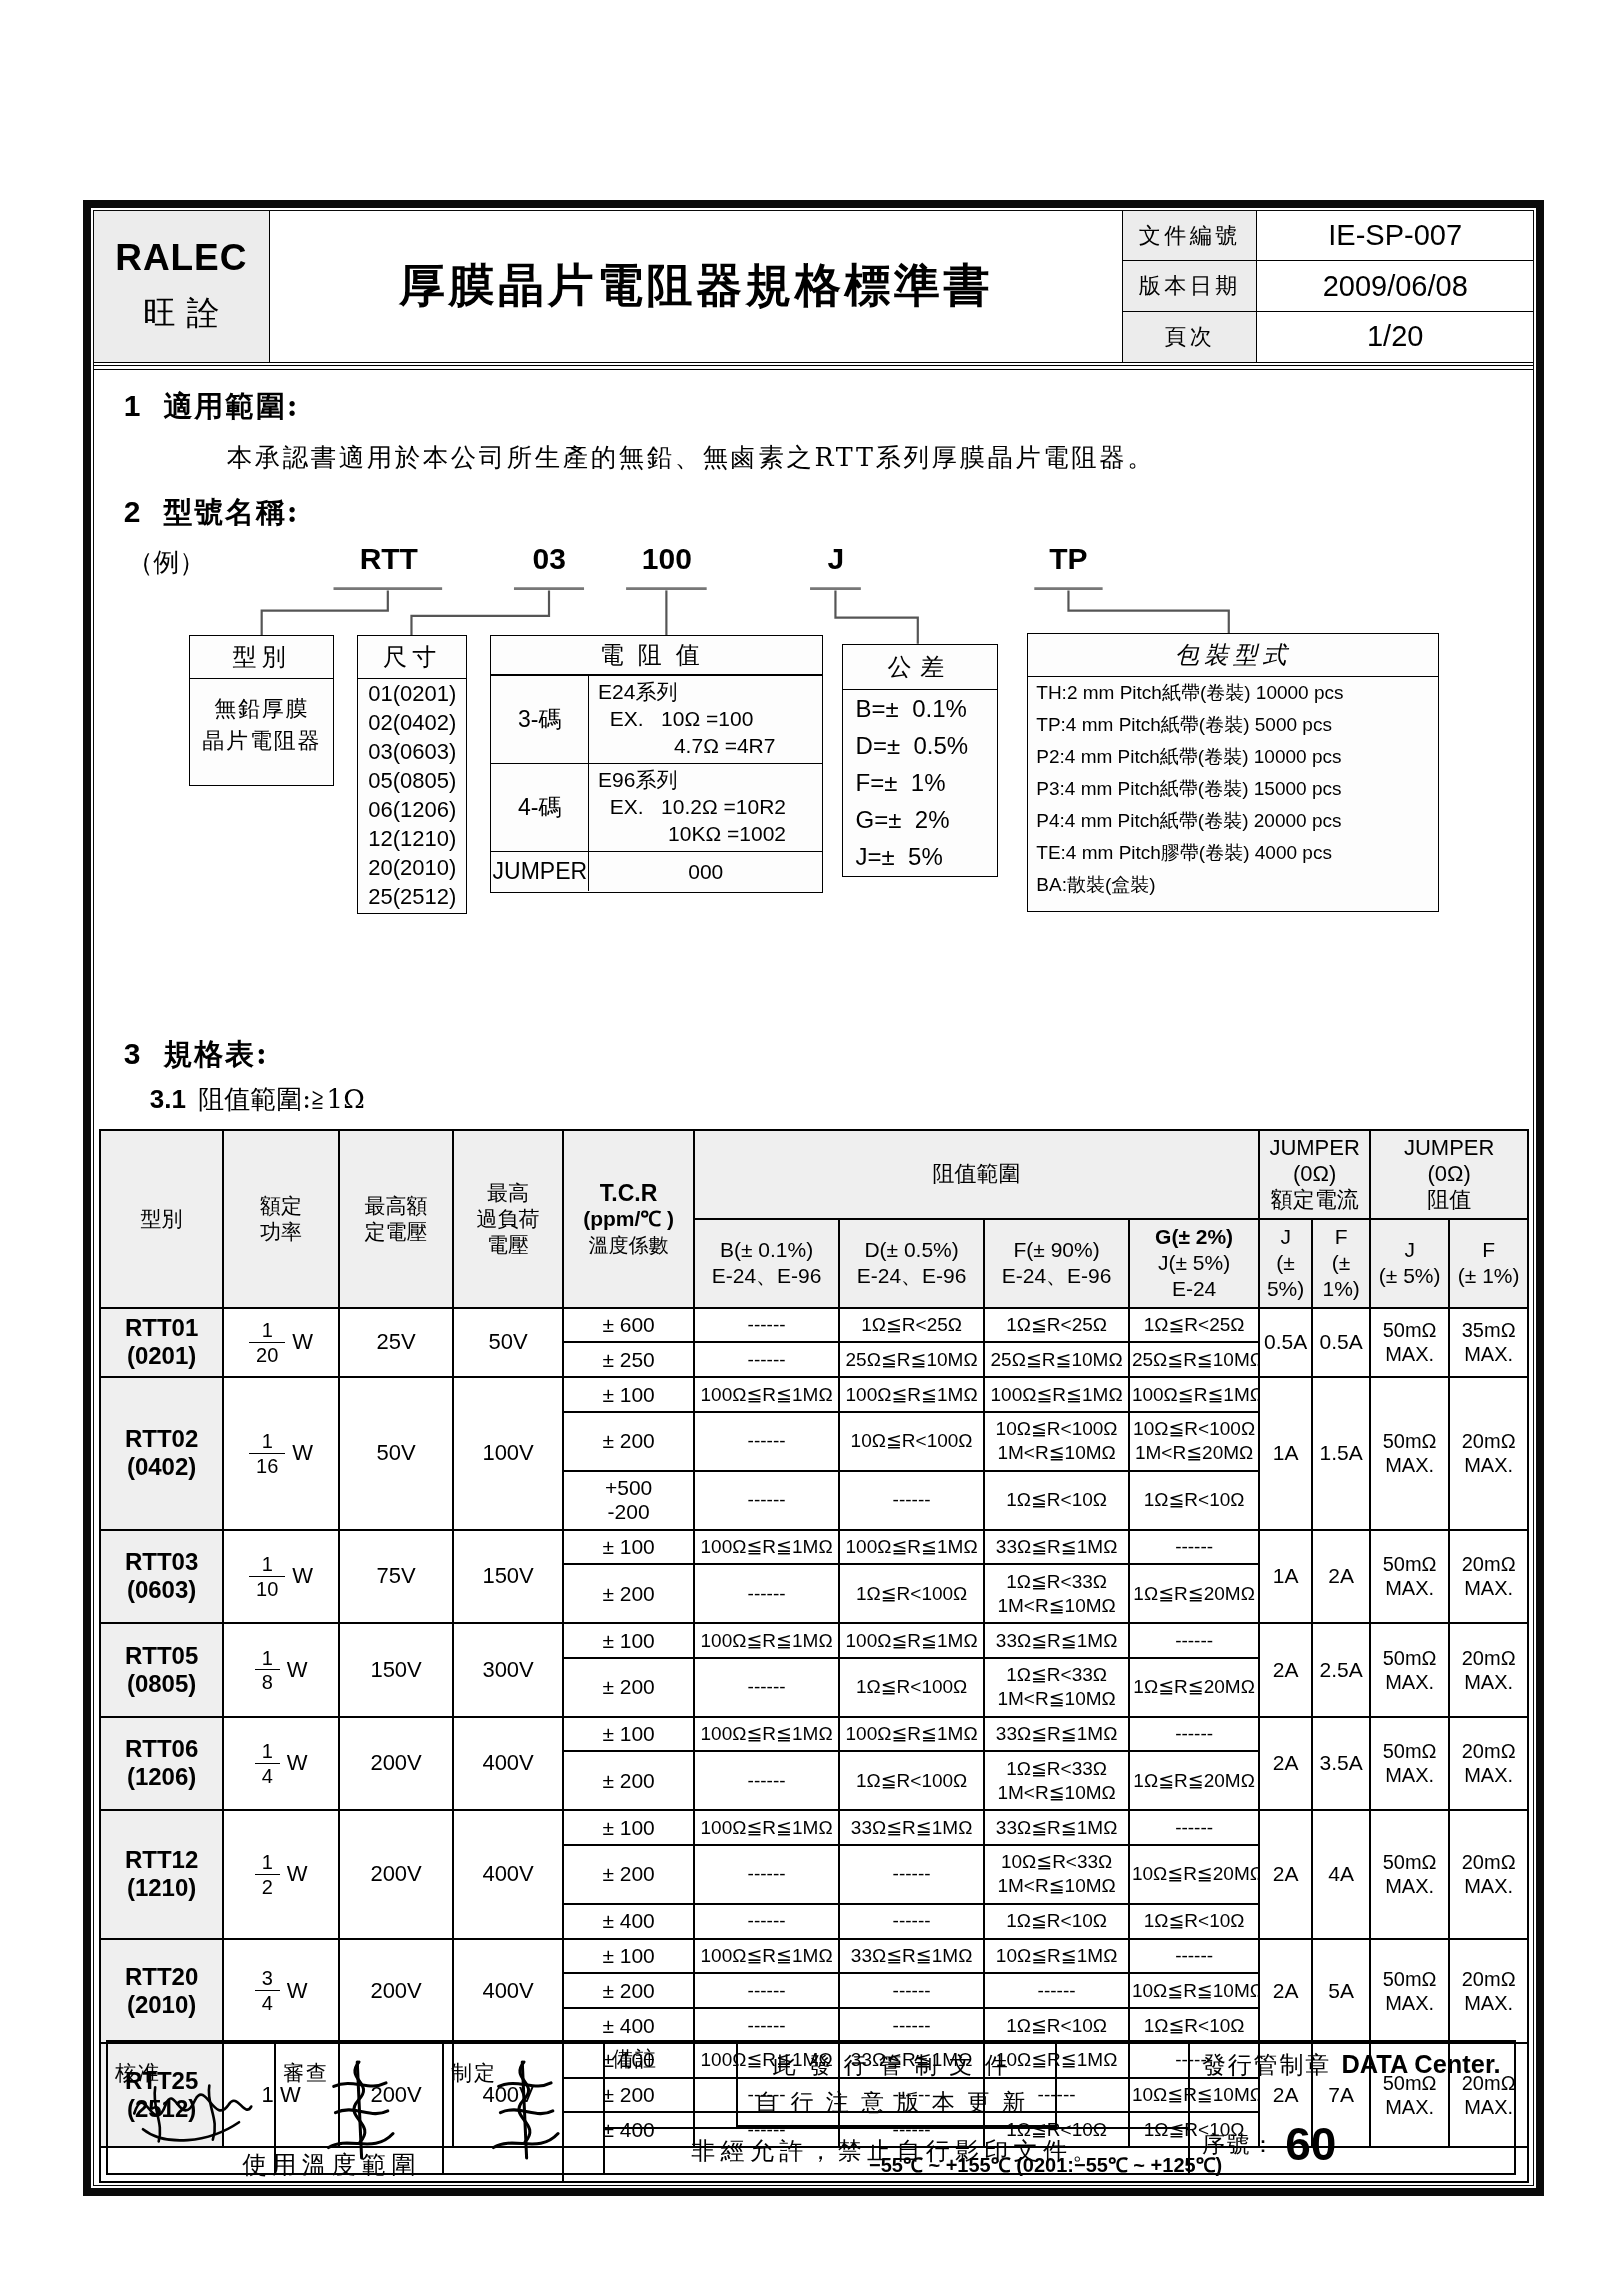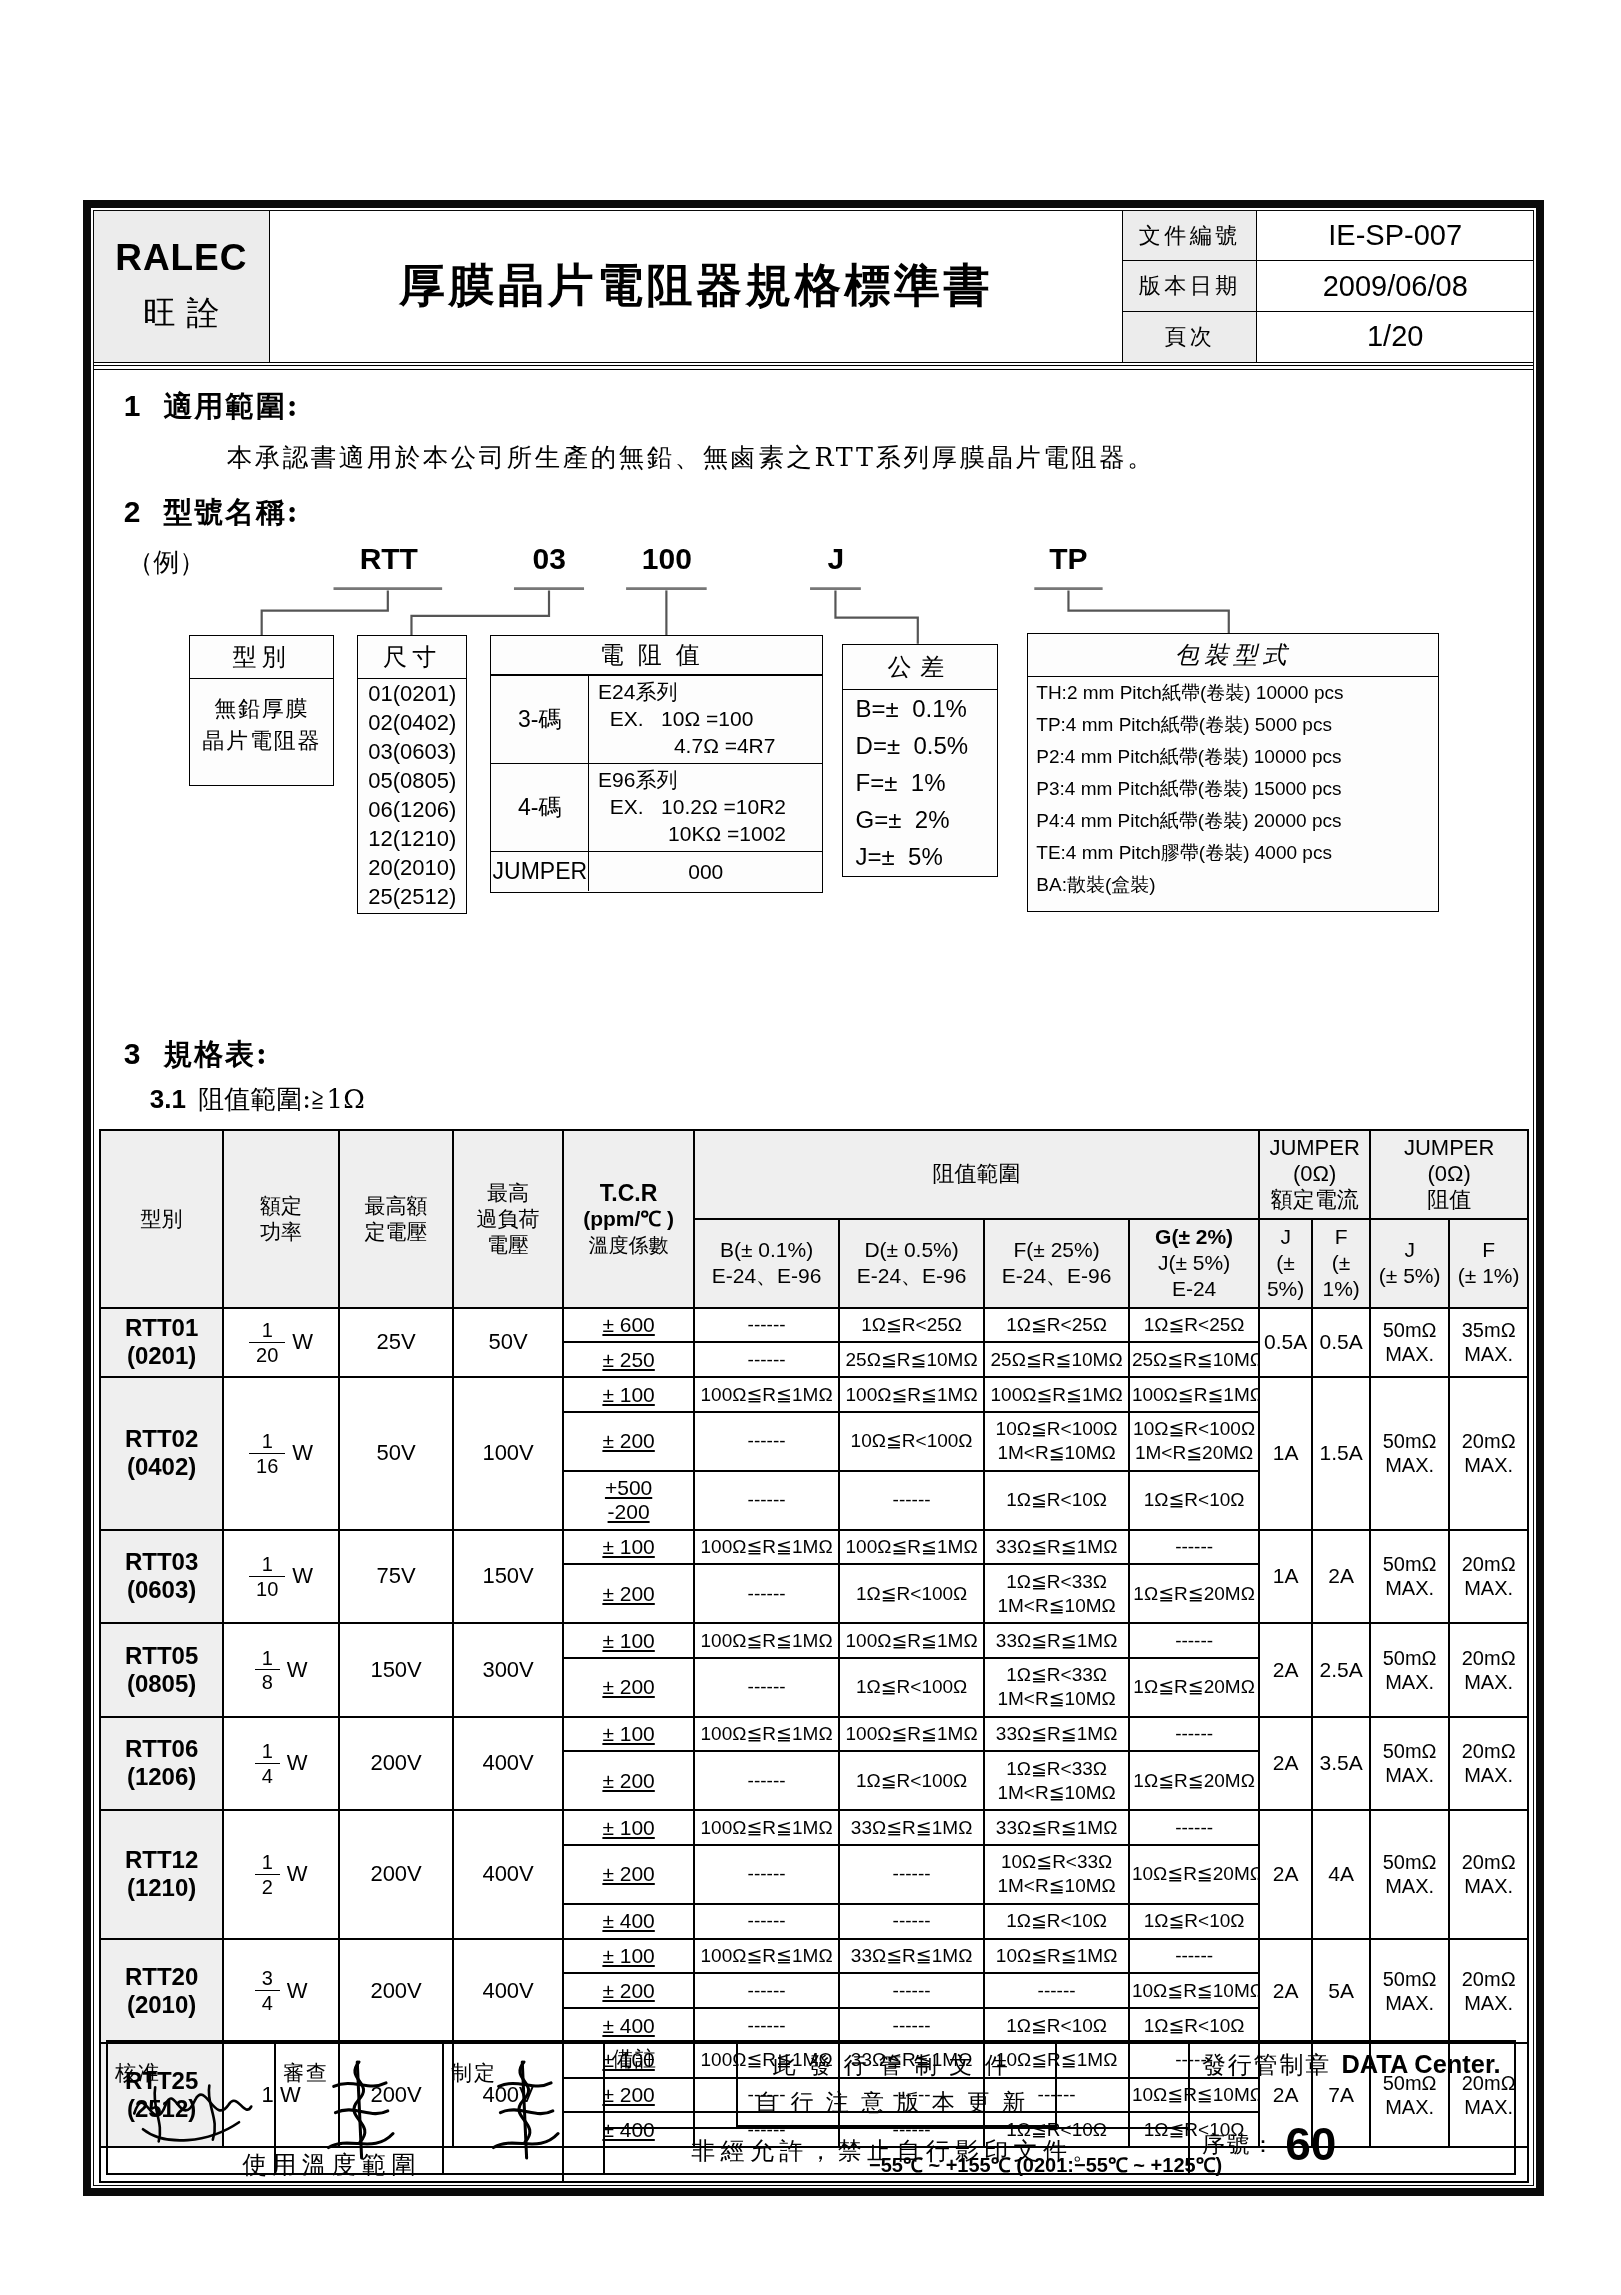--- a/index.html
+++ b/index.html
@@ -289,7 +289,7 @@
               <div>E-24、E-96</div>
             </th>
             <th>
-              <div>F(± 25%)</div>
+              <div>F(± 90%)</div>
               <div>E-24、E-96</div>
             </th>
             <th>

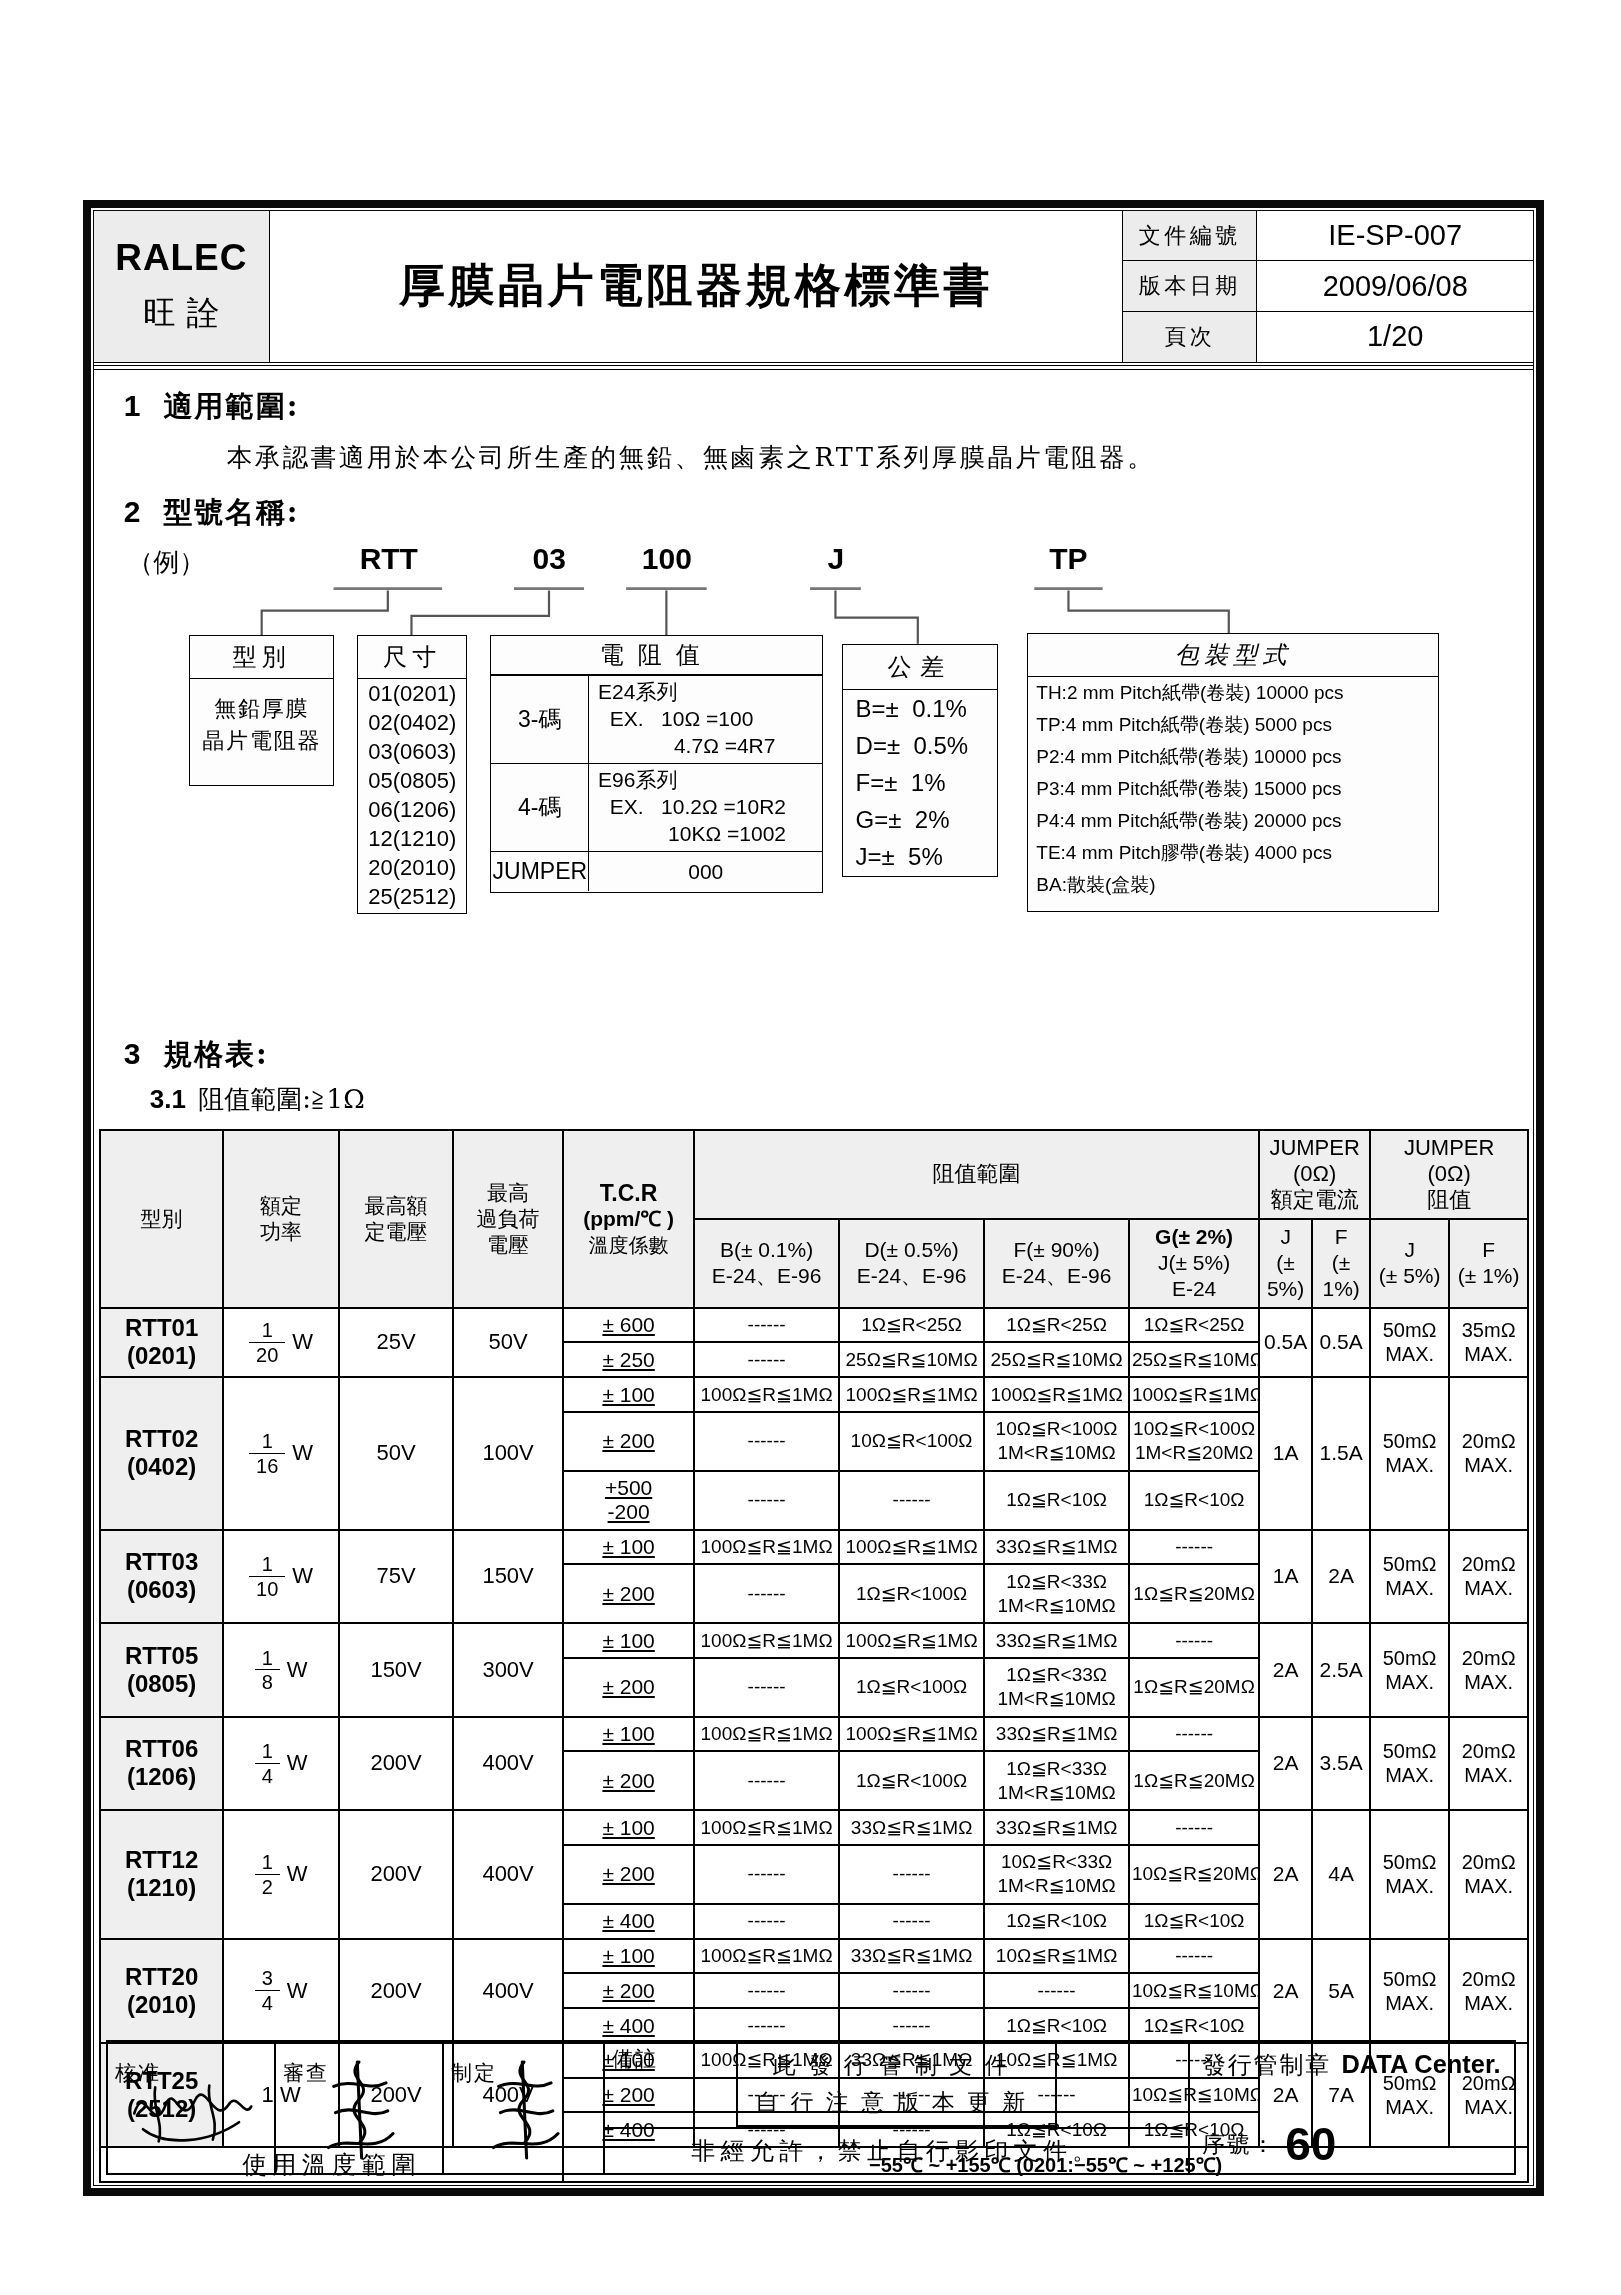--- a/index.html
+++ b/index.html
@@ -73,7 +73,7 @@
   .spec th.group{font-size:22px;}
   .spec td{font-size:19px;line-height:24px;background:#fff;}
   .spec td.model{background:#efefef;font-weight:bold;font-size:24px;line-height:28px;}
-  .spec td.tcr{font-size:21px;text-decoration:underline;}
+  .spec td.tcr{font-size:21px;}
   .spec td.jmp{font-size:20px;}
   .tcr-main{font-weight:bold;font-size:23px;}
   .tcr-unit{font-weight:bold;font-size:21px;}

